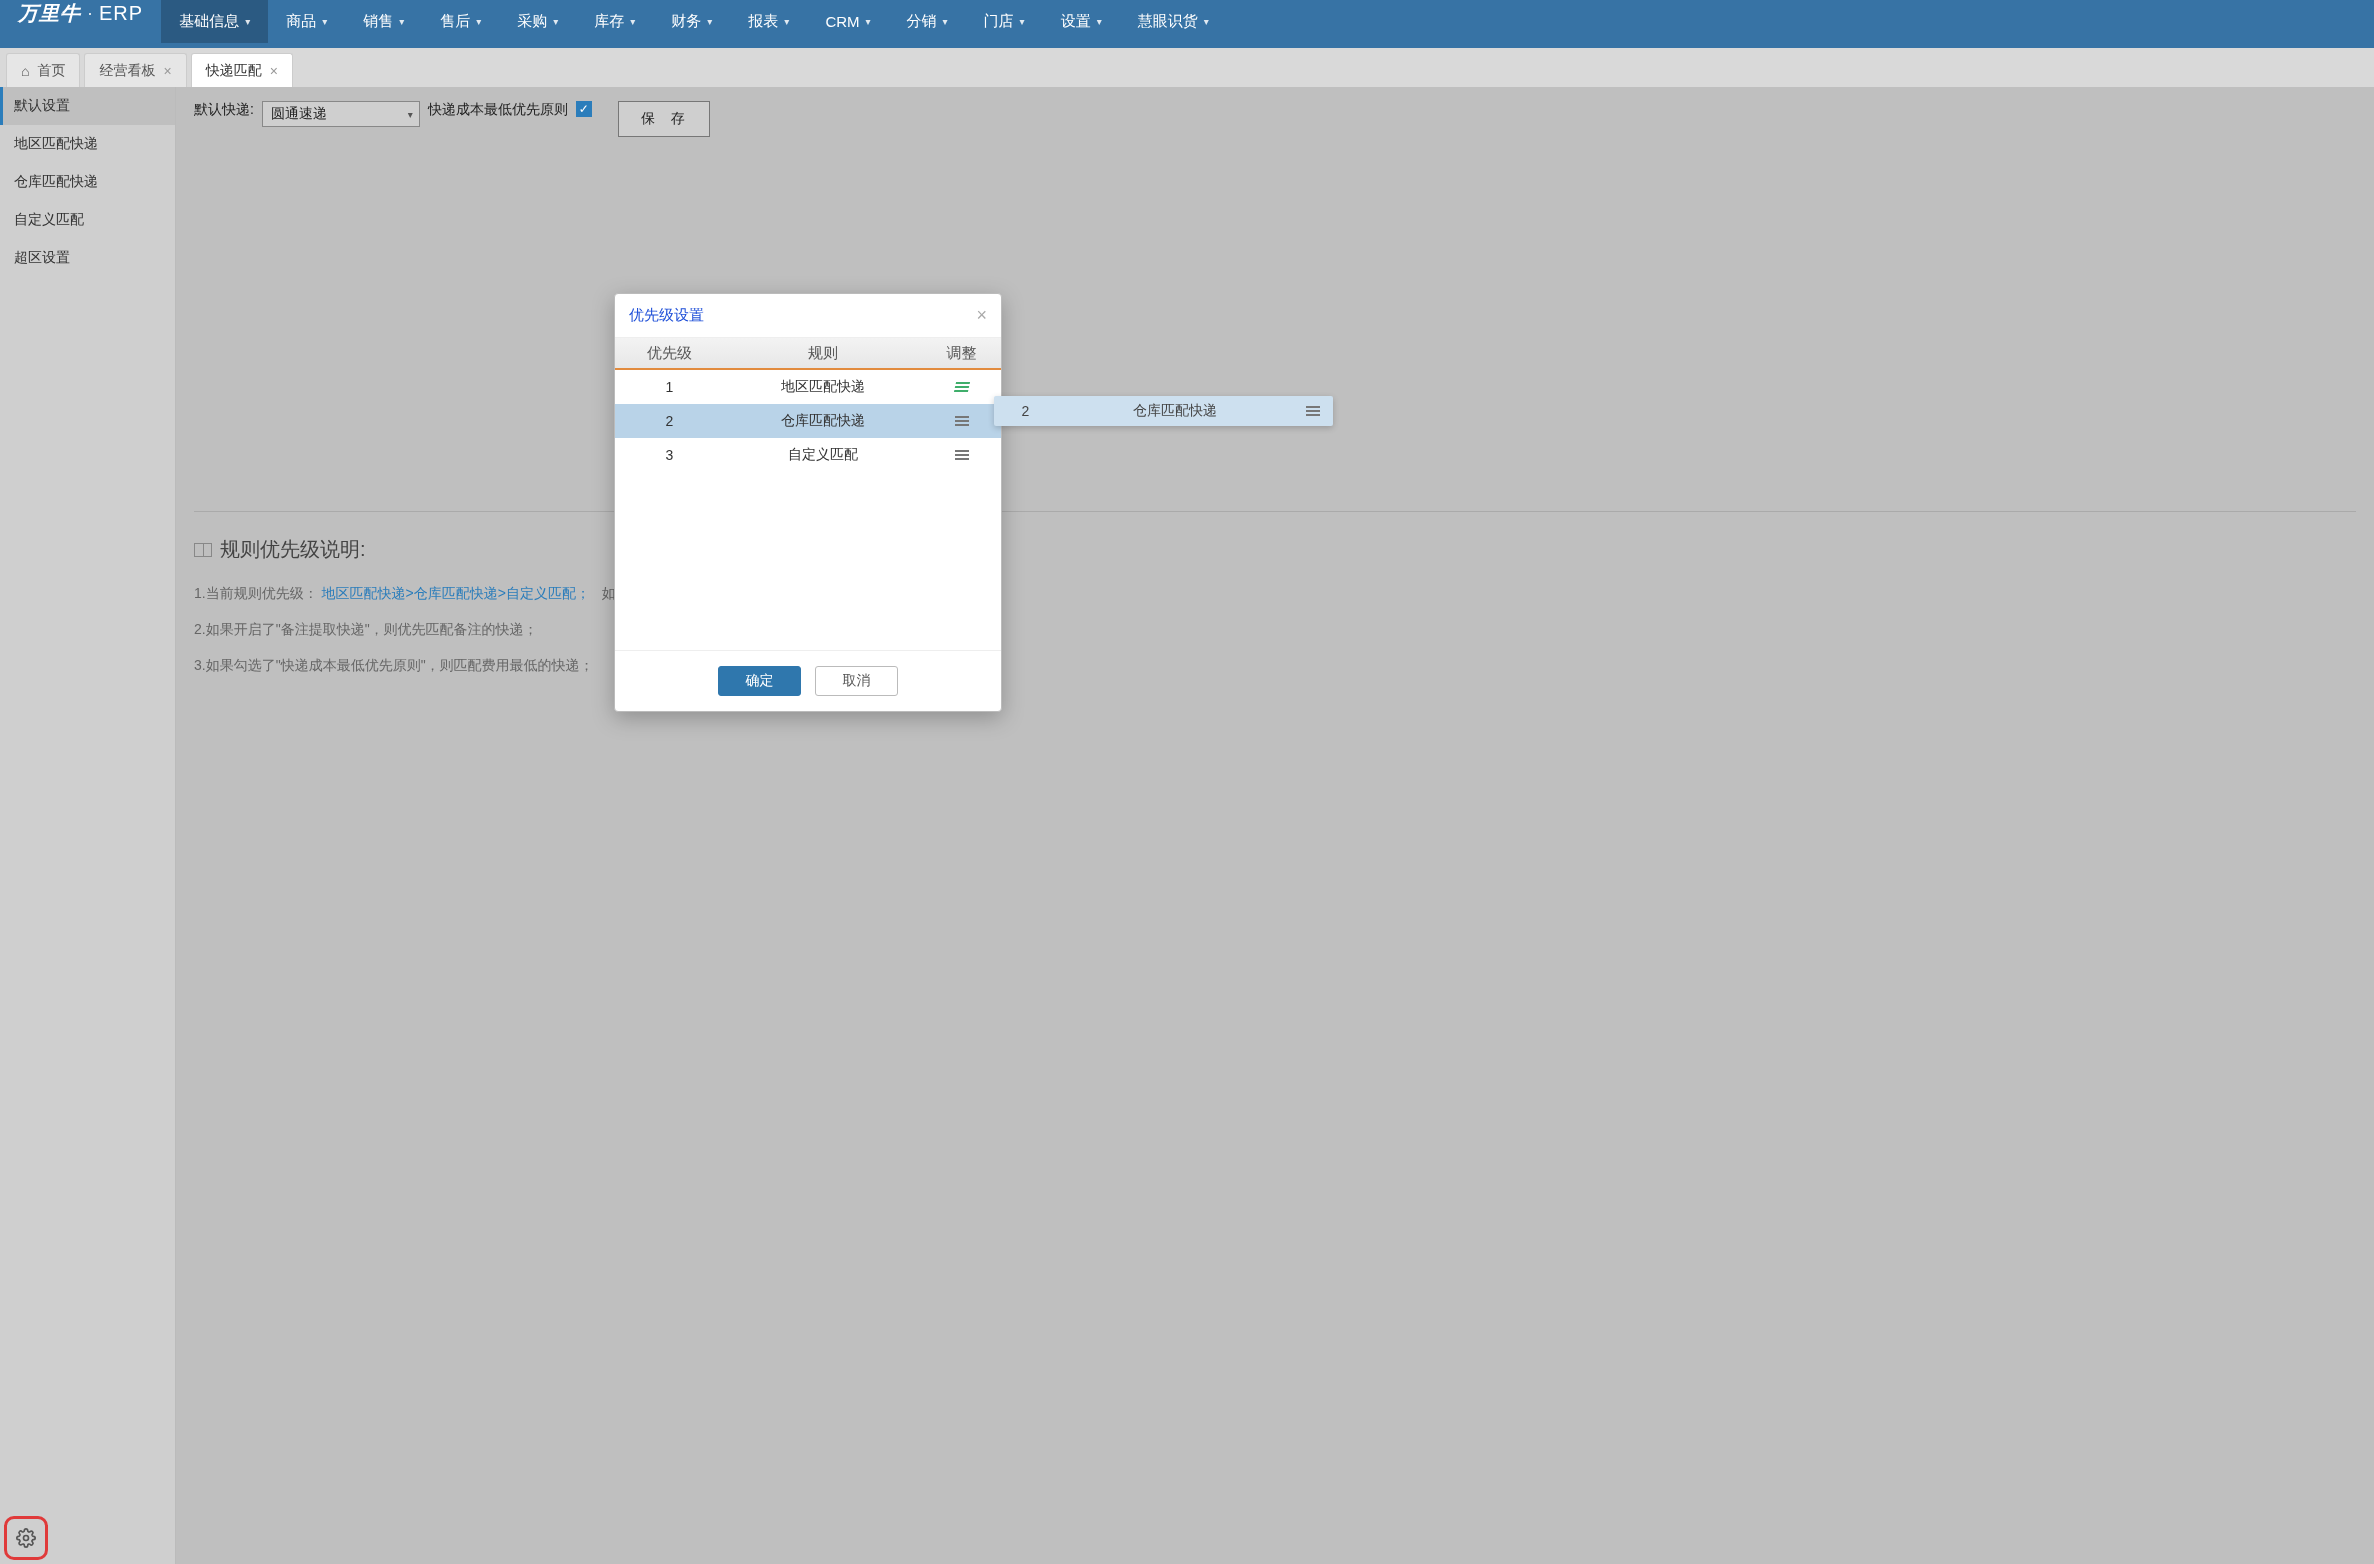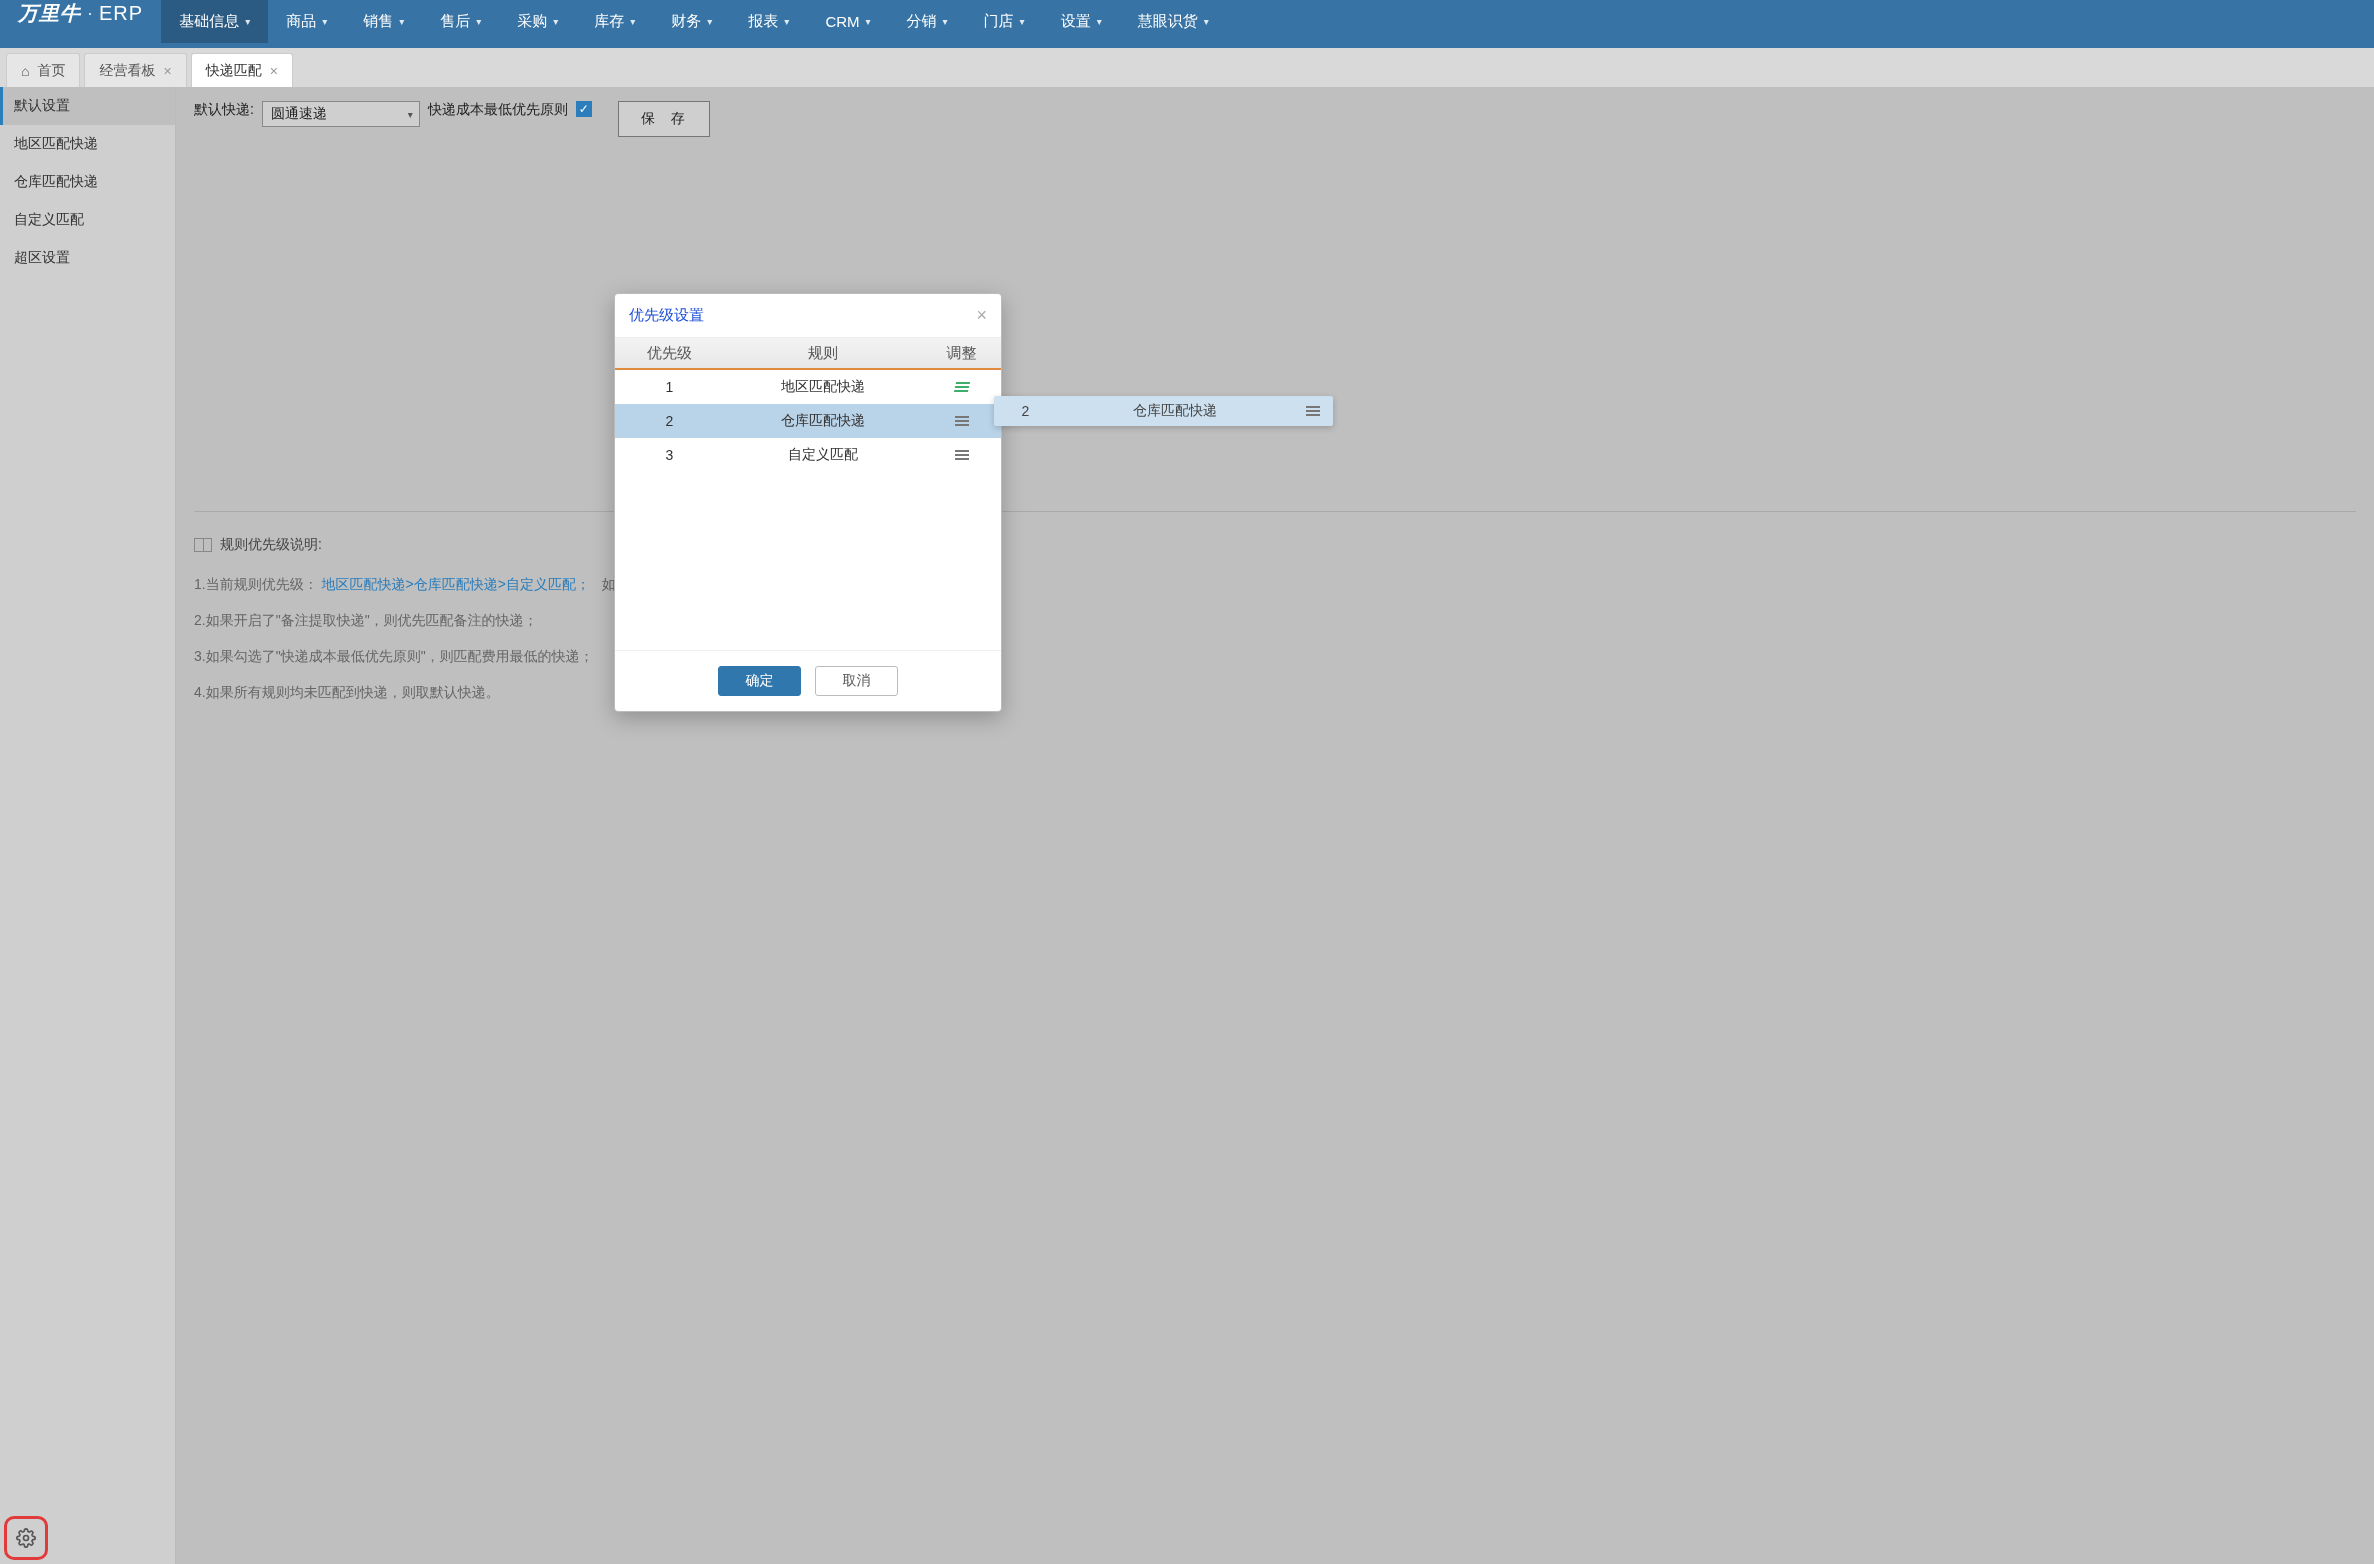--- a/index.html
+++ b/index.html
@@ -38,7 +38,7 @@
   .btn-save { height: 36px; border: 1px solid #777; padding: 8px 18px; background: #cfcfcf; display: inline-flex; align-items: center; cursor: pointer; letter-spacing: 6px; padding-left: 22px; }
 
   .rules-panel { position: absolute; left: 18px; right: 18px; top: 424px; border-top: 1px solid #aaa; padding-top: 24px; color: #555; }
-  .rules-title { display: flex; align-items: center; gap: 8px; color: #444; margin-bottom: 22px; font-size: 14px; }
+  .rules-title { display: flex; align-items: center; gap: 8px; color: #444; margin-bottom: 22px; font-size: 20px; }
   .rules-title .book-ico { width: 18px; height: 14px; border: 1px solid #888; position: relative; }
   .rules-title .book-ico::before { content: ""; position: absolute; left: 50%; top: 0; bottom: 0; border-left: 1px solid #888; }
   .rule-line { margin-bottom: 18px; font-size: 14px; color: #666; }

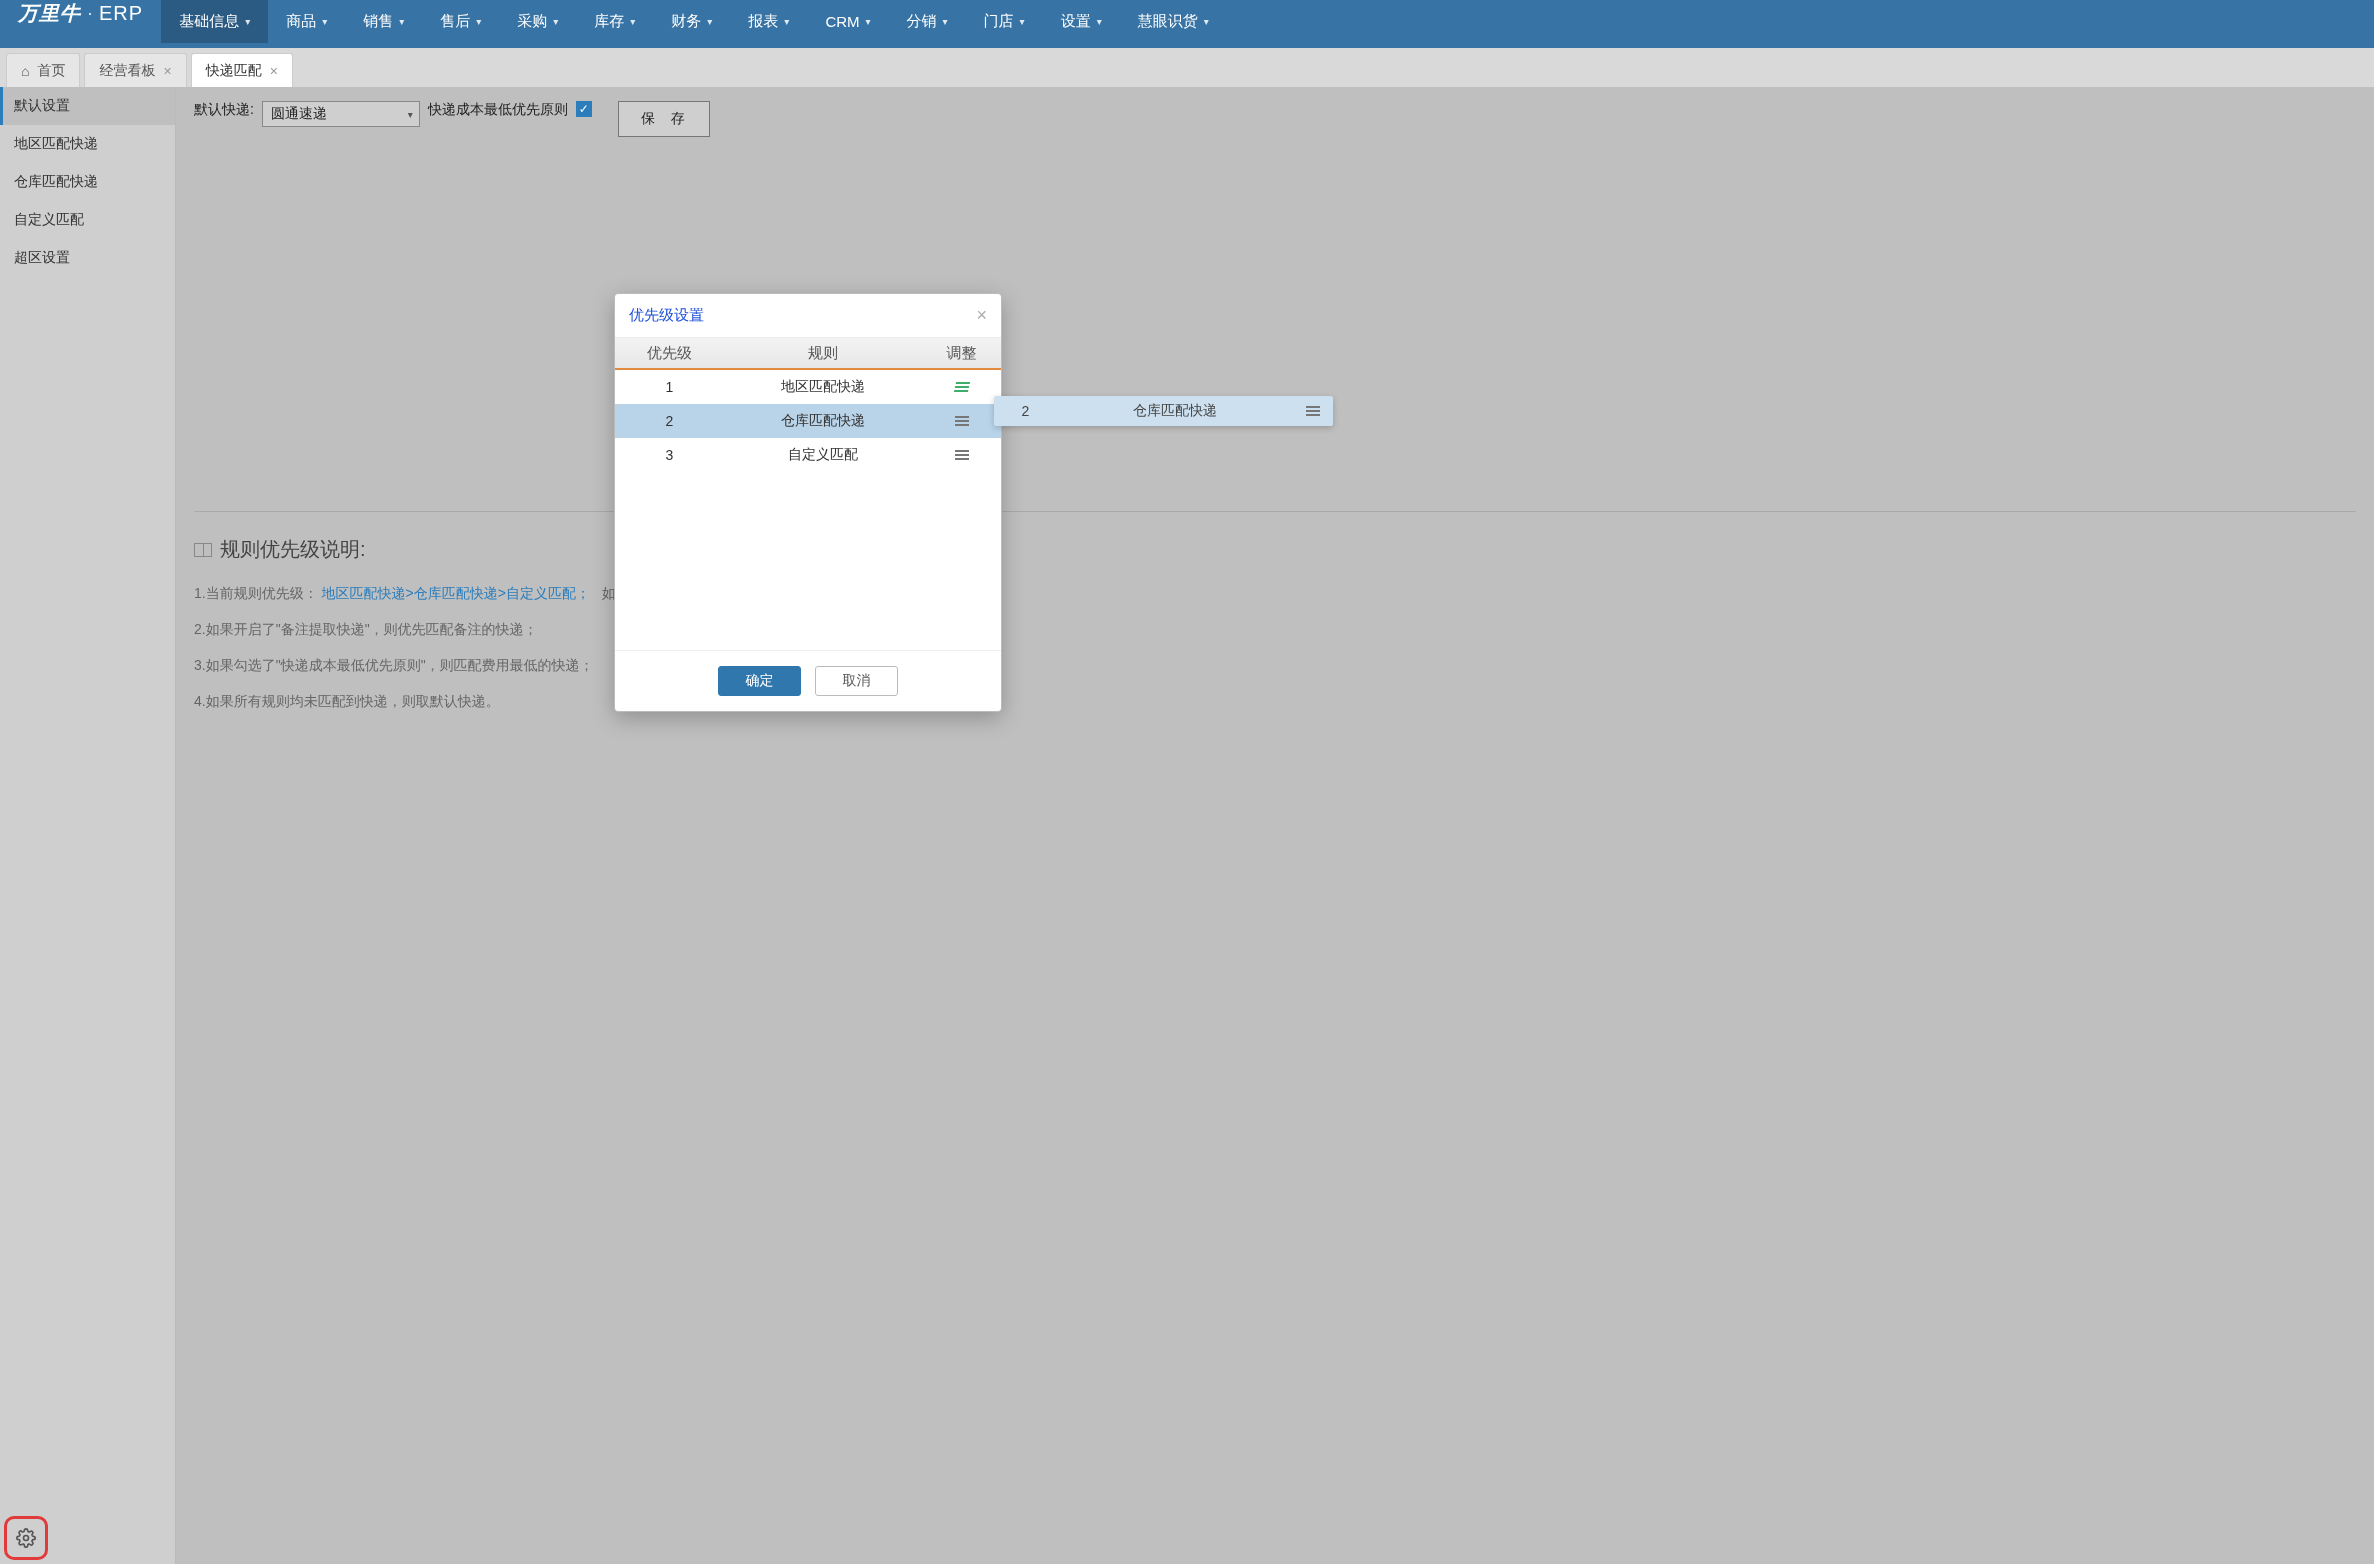--- a/index.html
+++ b/index.html
@@ -205,7 +205,6 @@
       </div>
       <div class="rule-line">2.如果开启了"备注提取快递"，则优先匹配备注的快递；</div>
       <div class="rule-line">3.如果勾选了"快递成本最低优先原则"，则匹配费用最低的快递；</div>
-      <div class="rule-line">4.如果所有规则均未匹配到快递，则取默认快递。</div>
     </div>
   </div>
 </div>

